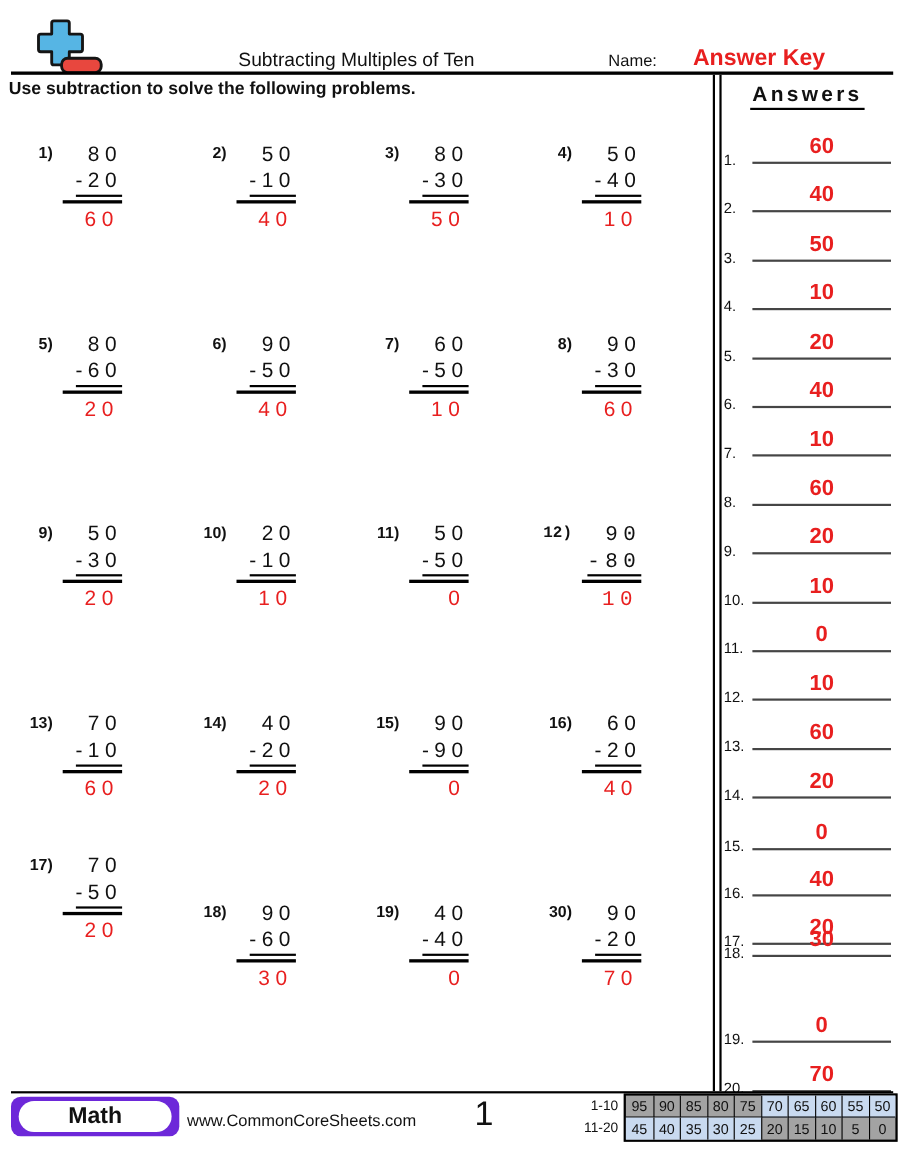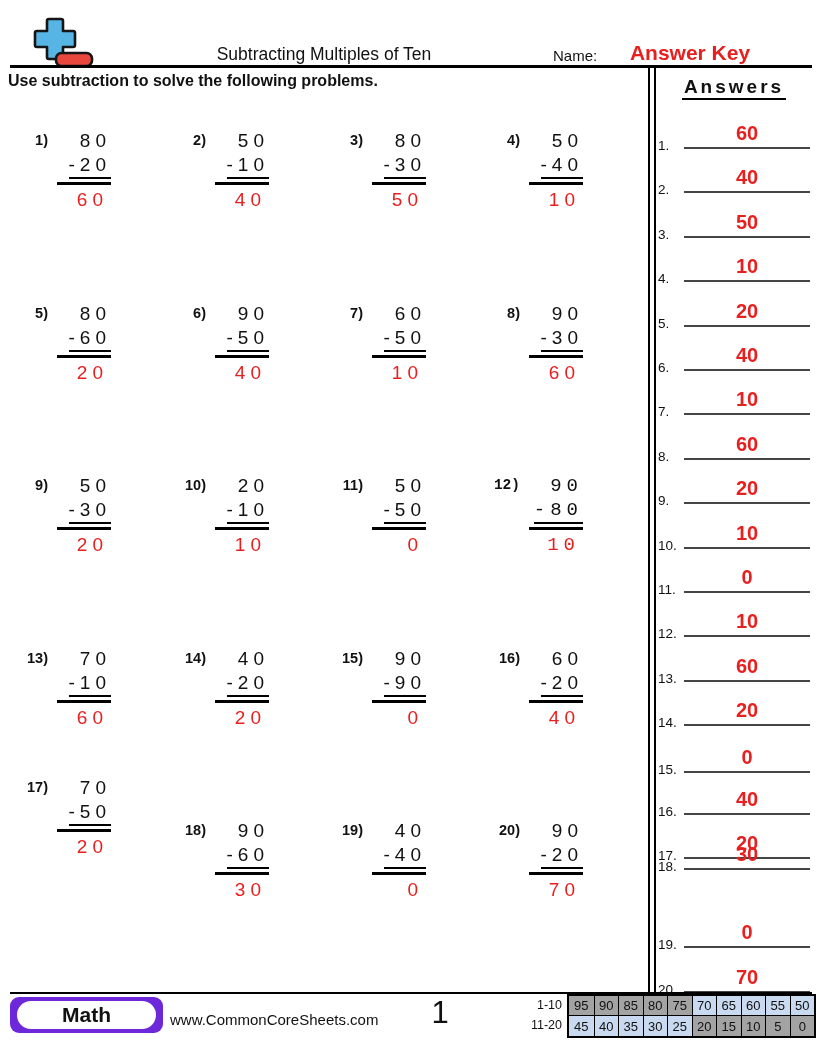--- a/index.html
+++ b/index.html
@@ -248,7 +248,7 @@
       </div>
     </div>
     <div class="problem" style="left: 490px; top: 819px;">
-      <span class="pnum">20)</span>
+      <span class="pnum">30)</span>
       <div class="work">
         <div class="minuend">90</div>
         <div><span class="subtrahend">-20</span></div>

